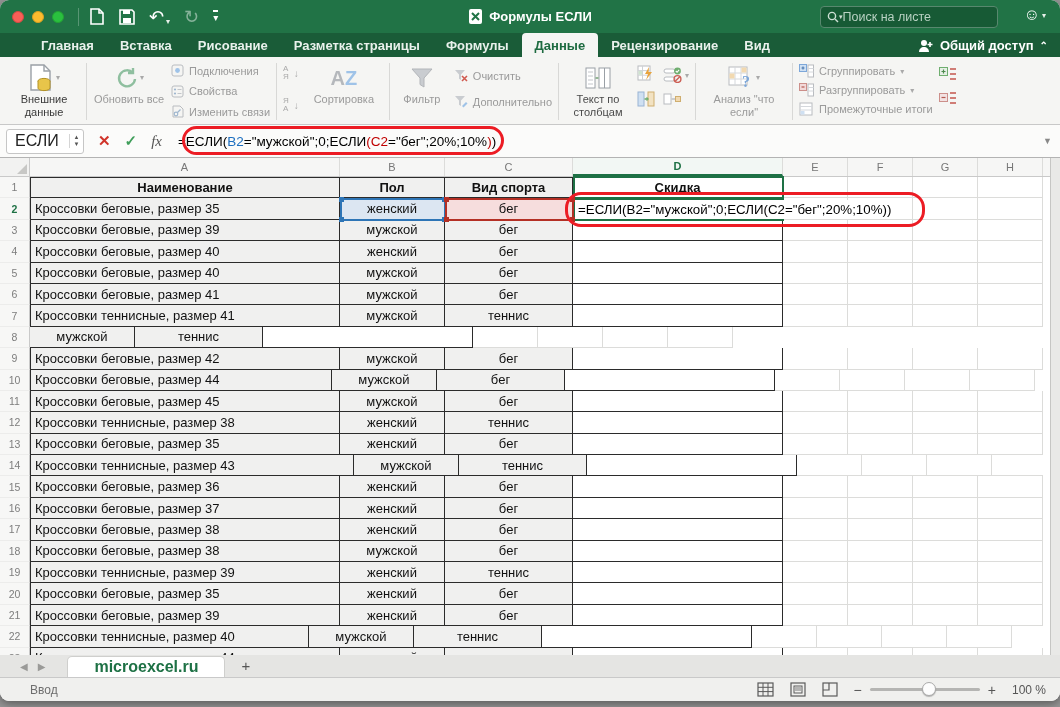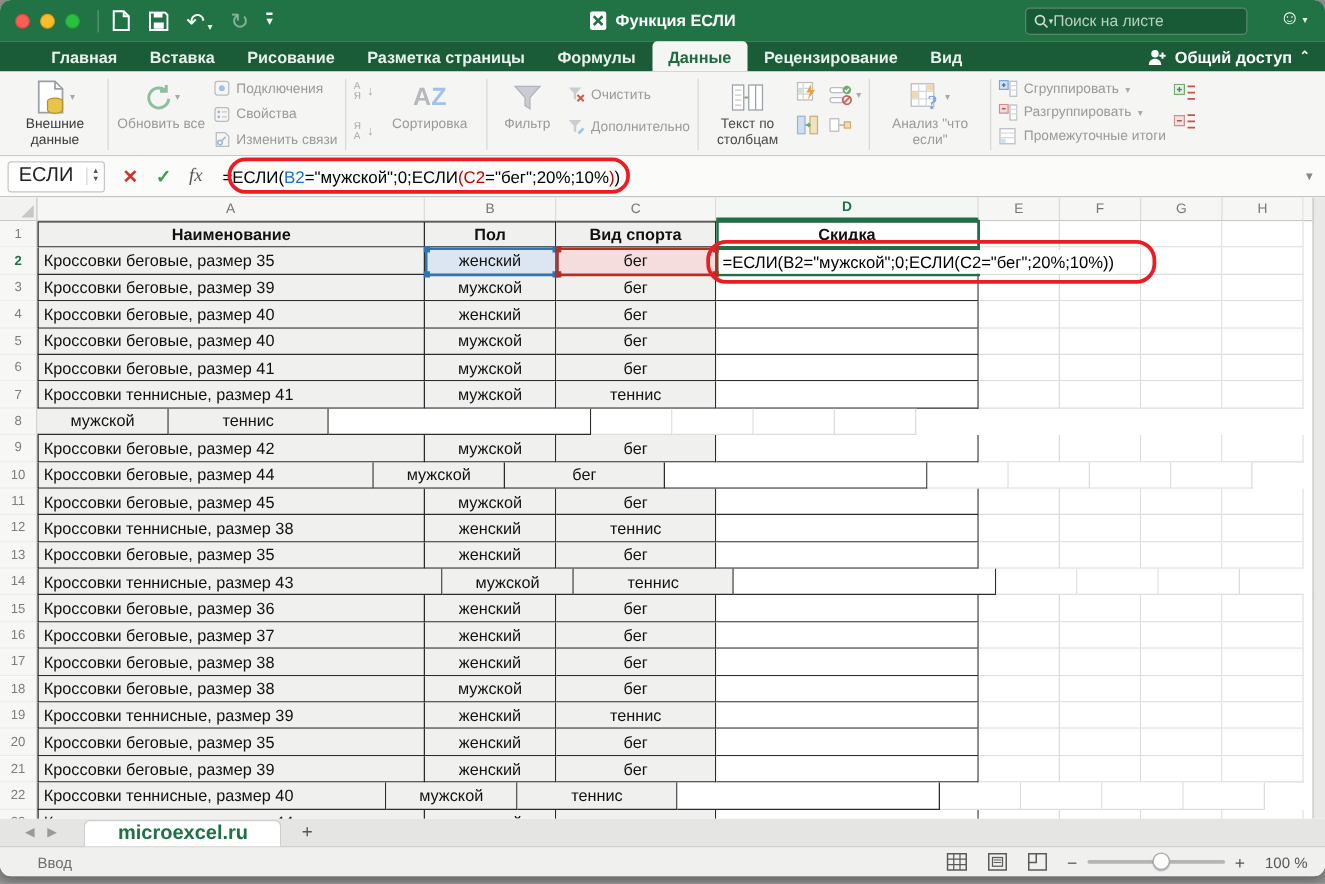--- a/index.html
+++ b/index.html
@@ -149,7 +149,7 @@
           <rect x="1" y="0" width="13" height="15" rx="2" fill="#fff"></rect>
           <path d="M4 4l7 7M11 4l-7 7" stroke="#217346" stroke-width="2"></path>
         </svg>
-      <span class="title-text">Функция ЕСЛИ</span>
+      <span class="title-text">Формулы ЕСЛИ</span>
     </div>
     <div id="search-box">
       <svg width="12" height="12" viewBox="0 0 12 12">

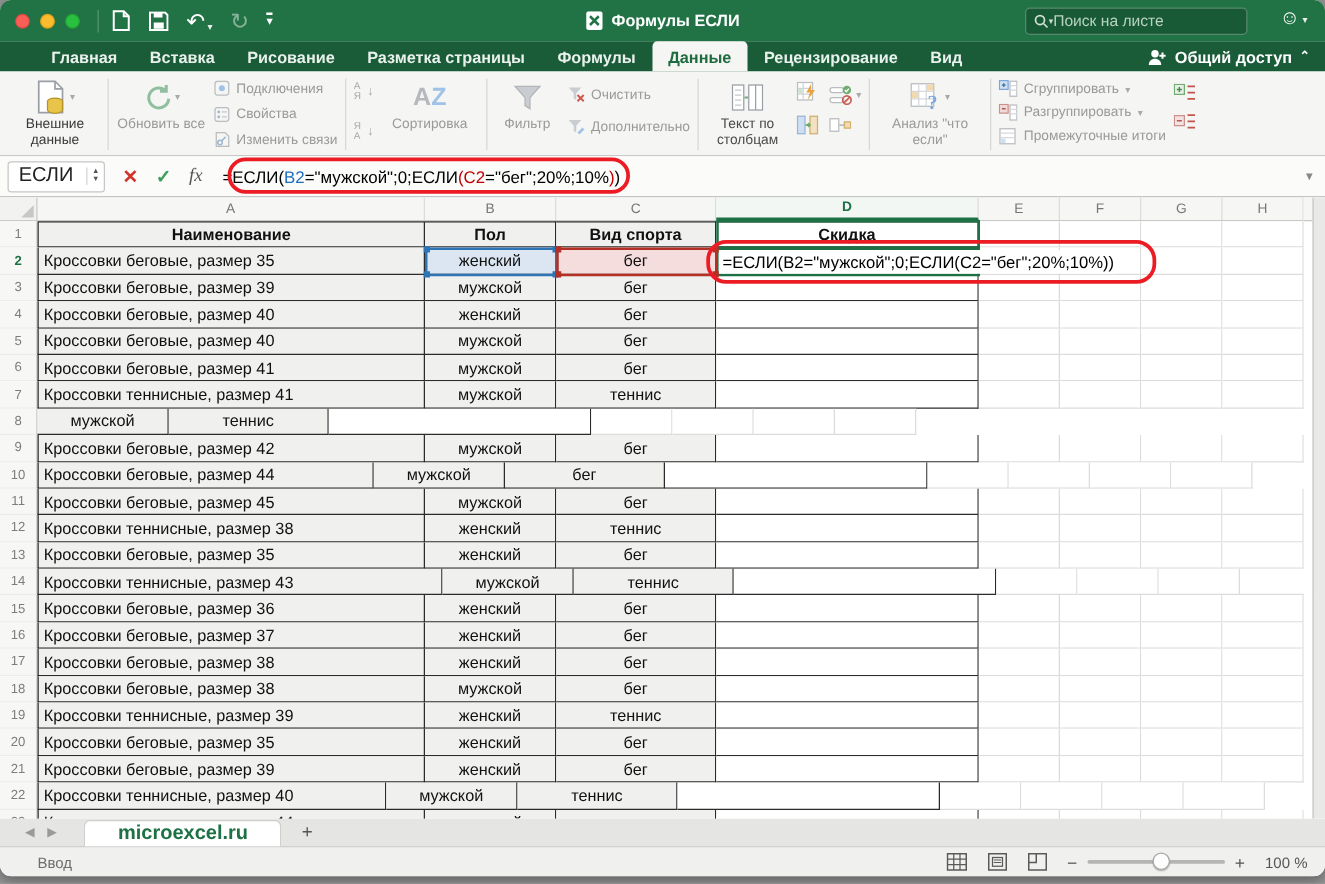--- a/index.html
+++ b/index.html
@@ -539,7 +539,7 @@
         </div>
         <div class="srow">
           <div class="gut">10</div>
-          <div class="cell tablecell first left" style="width: 269px;">Кроссовки беговые, размер 44</div>
+          <div class="cell tablecell first left" style="width: 302px;">Кроссовки беговые, размер 44</div>
           <div class="cell tablecell center" style="width: 105px;">мужской</div>
           <div class="cell tablecell center" style="width: 128px;">бег</div>
           <div class="cell dcol" style="width: 210px;"></div>

